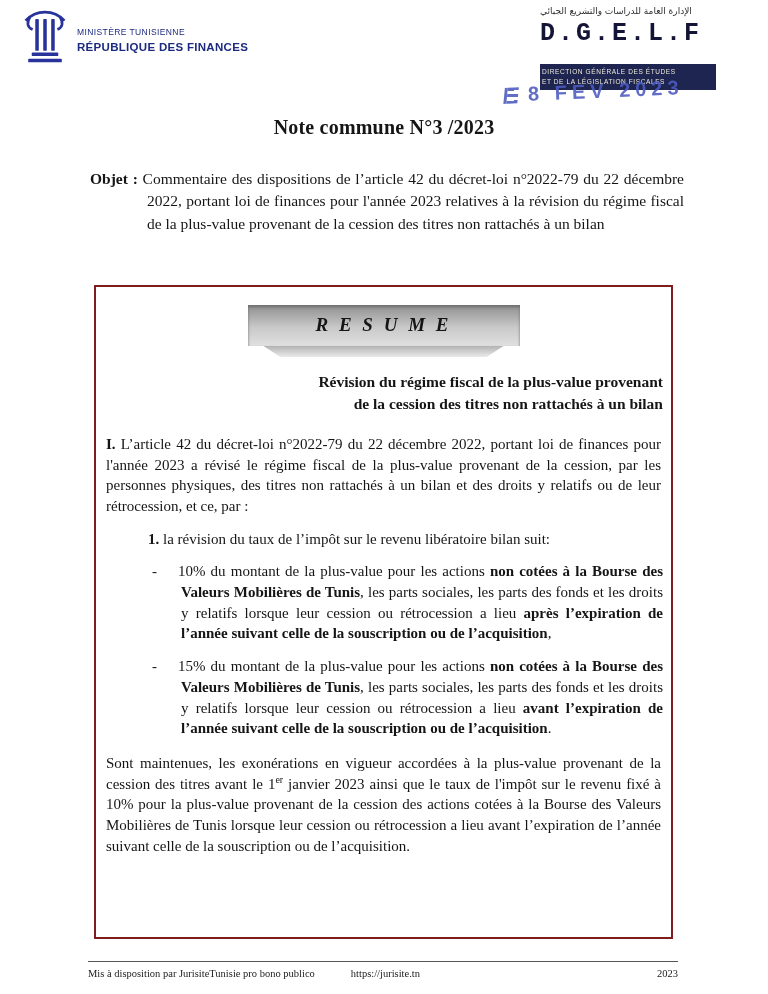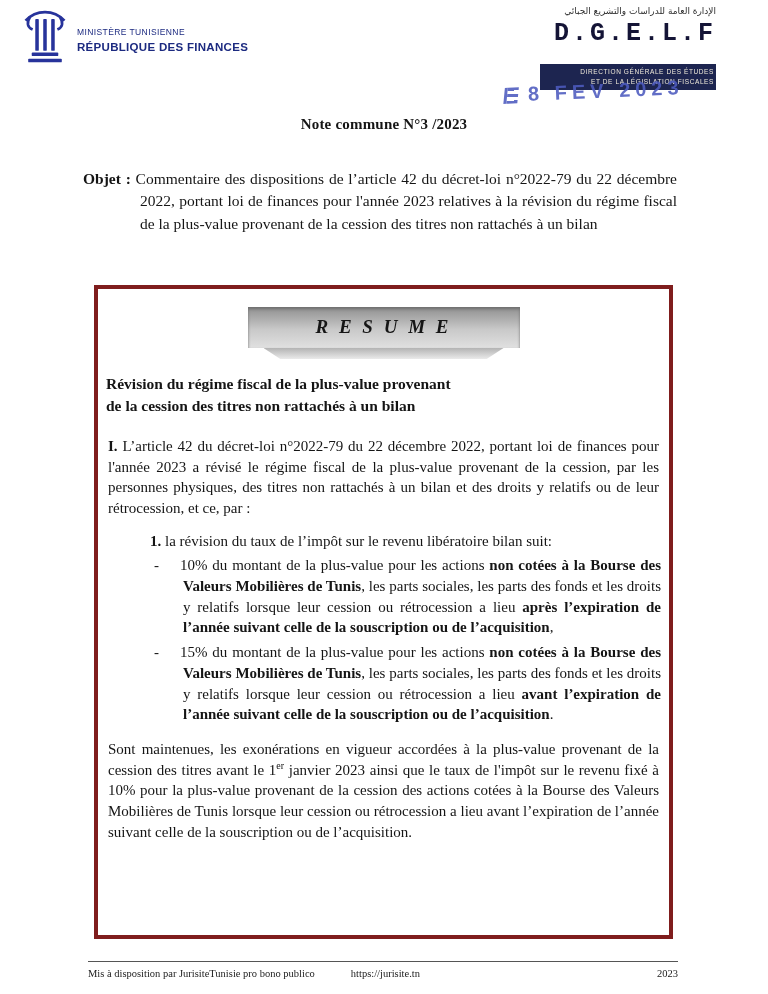--- a/index.html
+++ b/index.html
@@ -13,7 +13,7 @@
   .republic{font-size:8.5px;letter-spacing:.4px}
   .ministry{font-size:11.5px;font-weight:bold;letter-spacing:.3px}
 
-  .dgelf-block{position:absolute;right:52px;top:6px;width:176px;text-align:right}
+  .dgelf-block{position:absolute;right:52px;top:6px;width:176px;text-align:left}
   .arabic{font-size:9px;color:#2e2e2e;margin-bottom:3px;font-family:"DejaVu Sans",sans-serif}
   .dgelf-title{font-weight:bold;font-size:25px;letter-spacing:3px;color:#141436;margin-bottom:16px;font-family:Liberation Mono, monospace}
   .dgelf-banner{background:#1d2550;color:#efe9d9;font-family:"Liberation Sans",sans-serif;font-size:6.5px;letter-spacing:.6px;line-height:1.55;padding:3px 2px}

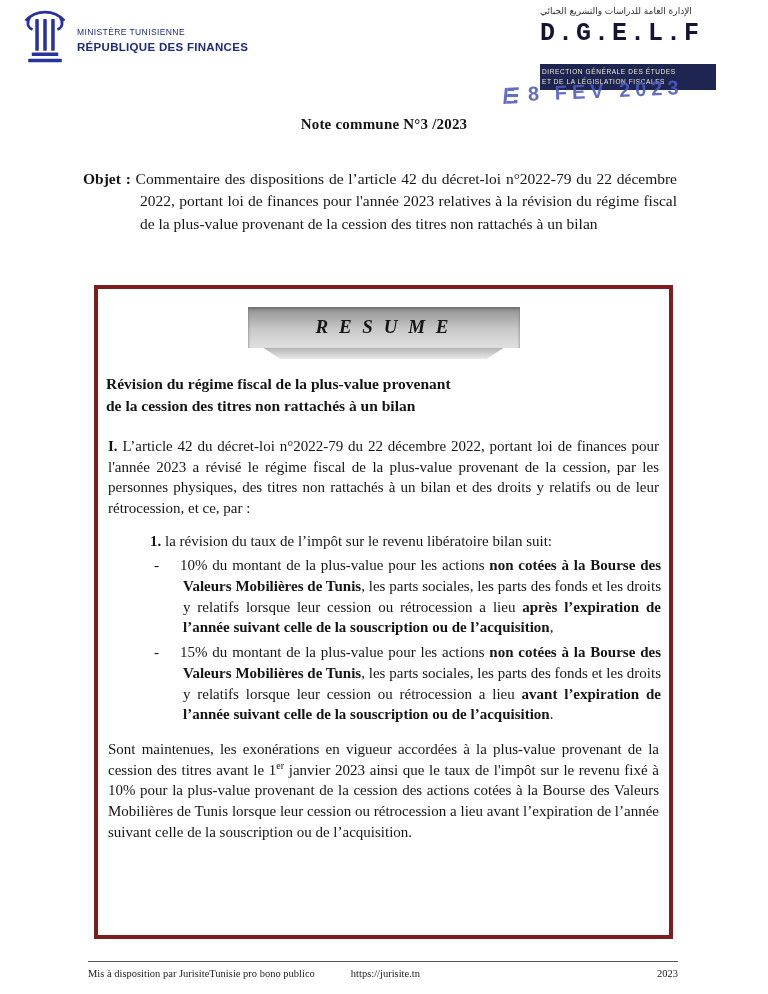--- a/index.html
+++ b/index.html
@@ -26,7 +26,7 @@
          transform:skewX(-8deg)}
 
   
-  .note-title{position:absolute;top:116px;left:0;width:100%;text-align:center;font-weight:bold;font-size:15px;letter-spacing:.2px}
+  .note-title{position:absolute;top:116px;left:0;width:100%;text-align:center;font-weight:bold;font-size:20px;letter-spacing:.2px}
   .objet{position:absolute;left:83px;top:168px;width:594px;font-size:15.5px;line-height:1.45;
          text-align:justify;padding-left:57px;text-indent:-57px}
 

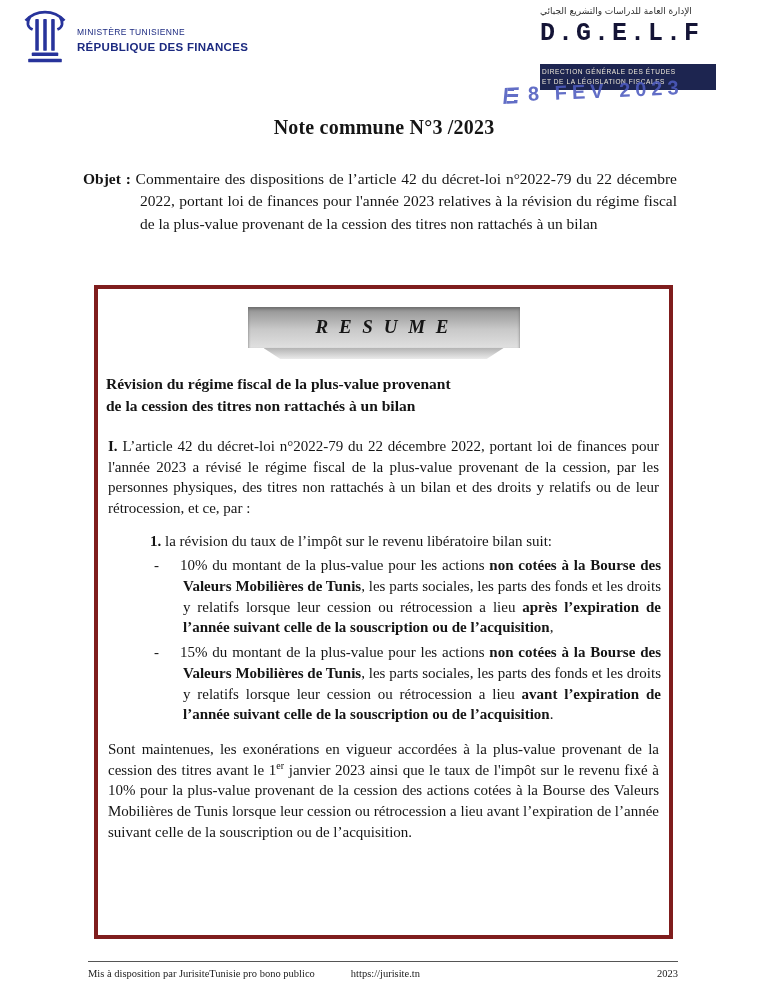--- a/index.html
+++ b/index.html
@@ -27,7 +27,7 @@
 
   
   .note-title{position:absolute;top:116px;left:0;width:100%;text-align:center;font-weight:bold;font-size:20px;letter-spacing:.2px}
-  .objet{position:absolute;left:83px;top:168px;width:594px;font-size:15.5px;line-height:1.45;
+  .objet{position:absolute;left:90px;top:168px;width:594px;font-size:15.5px;line-height:1.45;
          text-align:justify;padding-left:57px;text-indent:-57px}
 
   

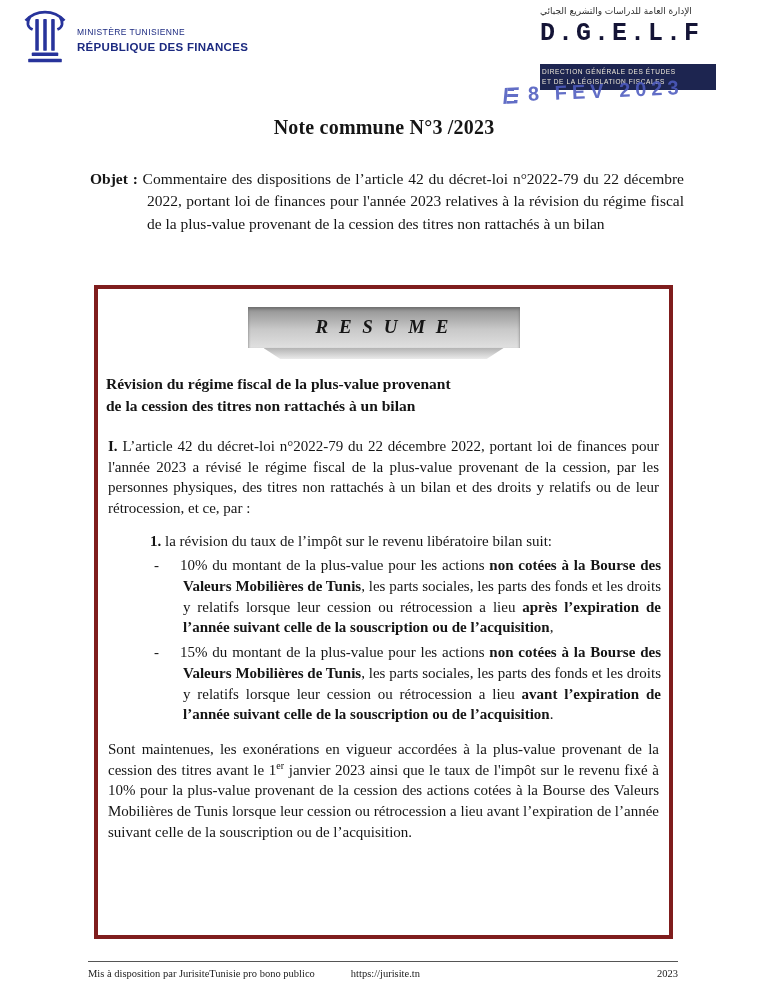--- a/index.html
+++ b/index.html
@@ -31,7 +31,7 @@
          text-align:justify;padding-left:57px;text-indent:-57px}
 
   
-  .resume-box{position:absolute;left:94px;top:285px;width:579px;height:654px;border:4px solid #7f1d1d;
+  .resume-box{position:absolute;left:94px;top:285px;width:579px;height:654px;border:2px solid #7f1d1d;
               padding:16px 8px 0;overflow:hidden}
   .banner-wrap{width:272px;margin:2px auto 0}
   .banner{background:linear-gradient(180deg,#8f8f8f,#c9c9c9 55%,#e0e0e0);text-align:center;

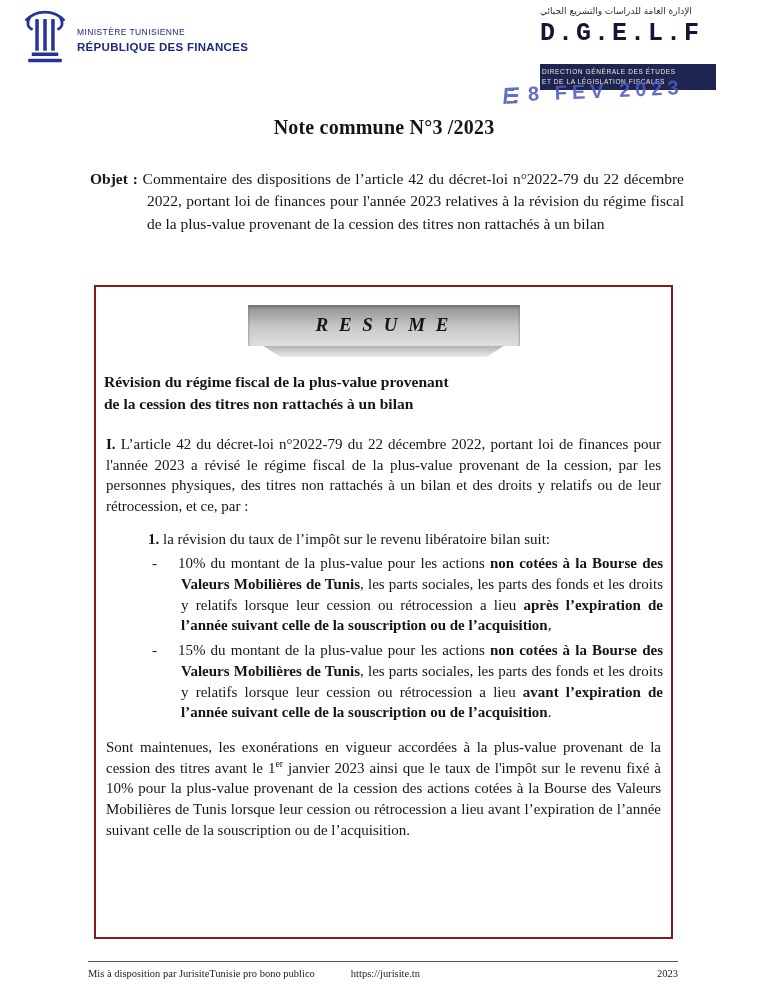--- a/index.html
+++ b/index.html
@@ -39,7 +39,7 @@
           box-shadow:inset 0 2px 3px #6f6f6f}
   .banner-shadow{width:240px;height:11px;margin:0 auto;background:linear-gradient(180deg,#b3b3b3,#eaeaea);
           -webkit-clip-path:polygon(0 0,100% 0,93% 100%,7% 100%);clip-path:polygon(0 0,100% 0,93% 100%,7% 100%)}
-  .resume-heading{margin-top:14px;text-align:left;font-weight:bold;font-size:15.5px;line-height:1.45}
+  .resume-heading{margin-top:14px;text-align:right;font-weight:bold;font-size:15.5px;line-height:1.45}
 
   .para{font-size:15px;line-height:1.38;text-align:justify}
   .para-1{margin-top:18px;padding:0 2px}

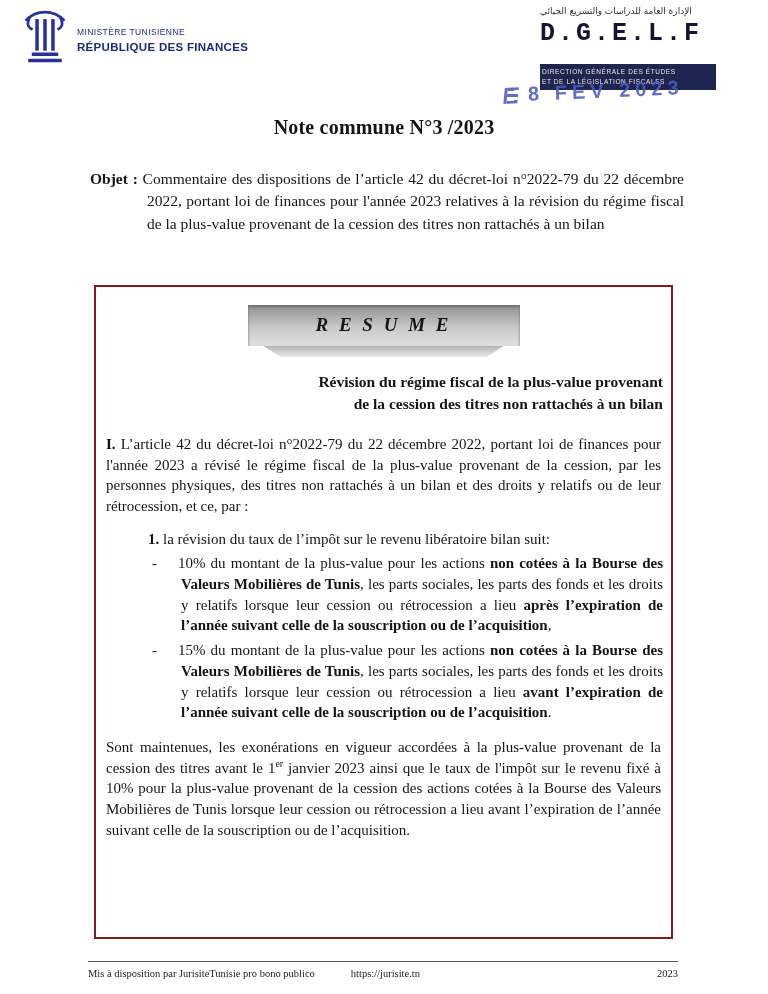--- a/index.html
+++ b/index.html
@@ -44,7 +44,7 @@
   .para{font-size:15px;line-height:1.38;text-align:justify}
   .para-1{margin-top:18px;padding:0 2px}
   .list-item{margin-top:12px;margin-left:44px;font-size:15px;line-height:1.38}
-  .bullet{margin-top:4px;padding-left:77px;text-indent:-29px}
+  .bullet{margin-top:12px;padding-left:77px;text-indent:-29px}
   .bullet .dash{margin-right:21px}
   .para-2{margin-top:14px;padding:0 2px}
   sup{font-size:10px;vertical-align:super;line-height:0}

